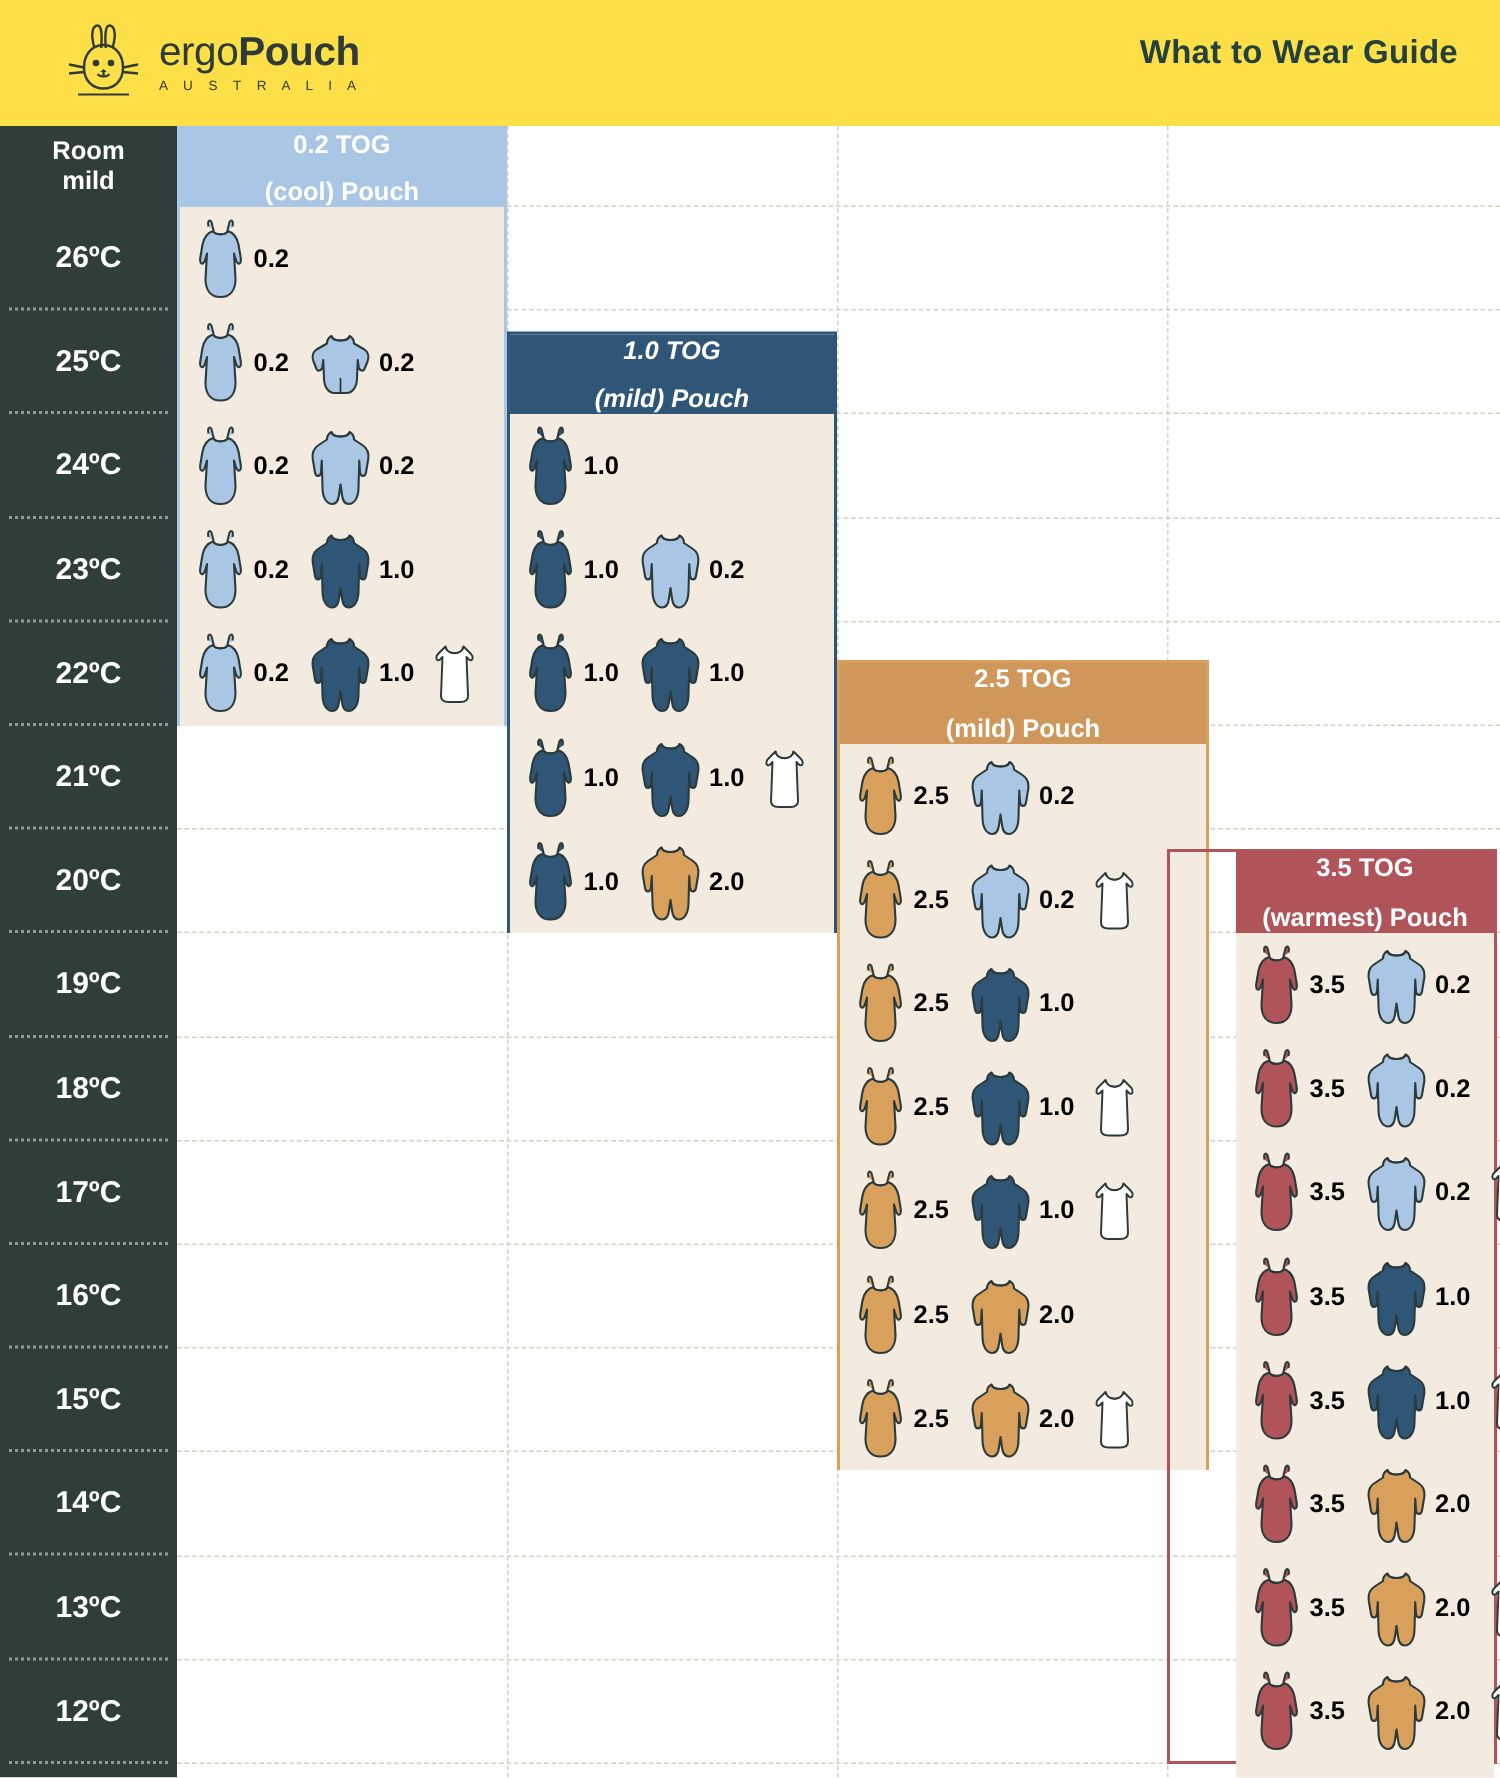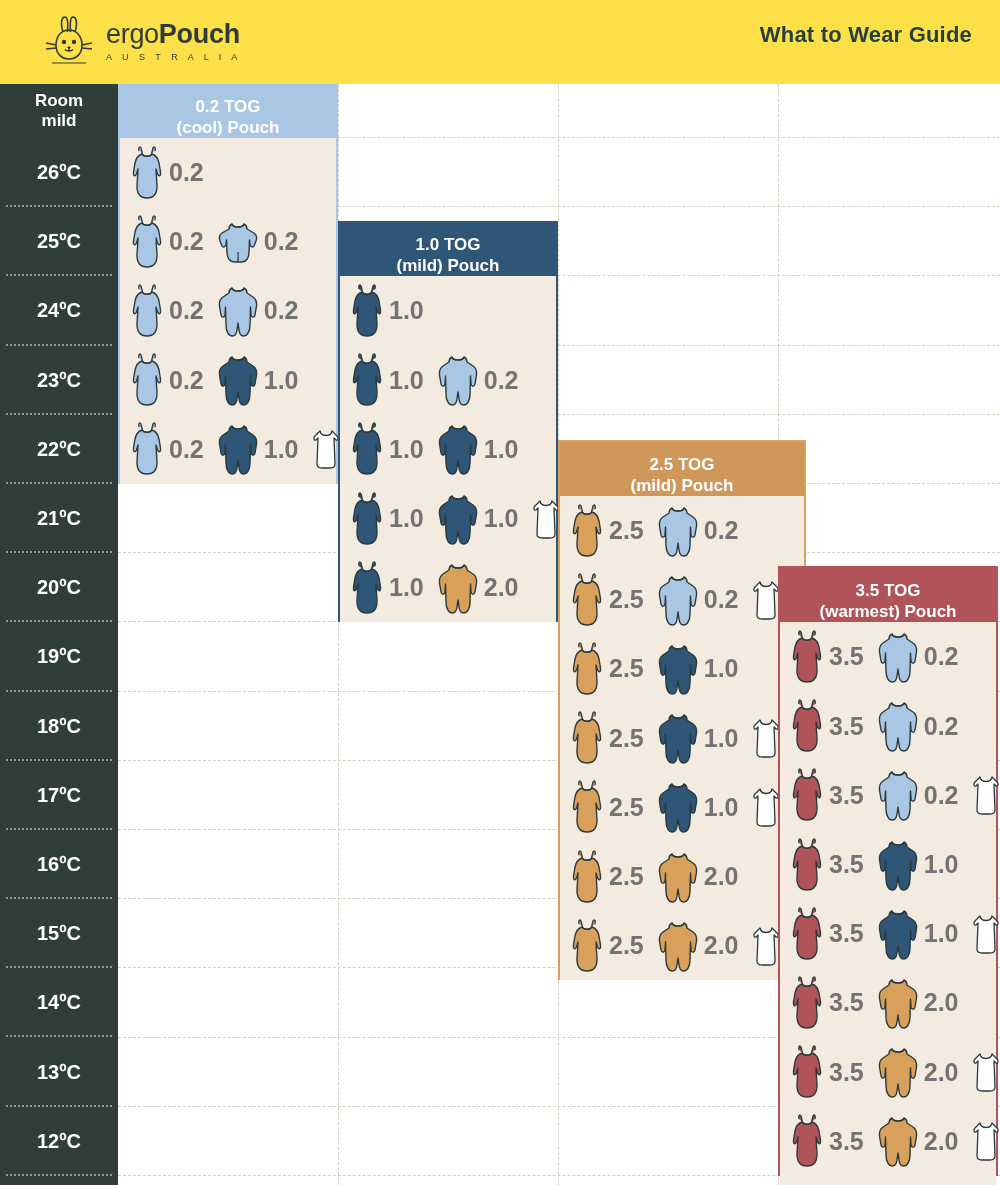--- a/index.html
+++ b/index.html
@@ -119,7 +119,7 @@
     line-height: 1.25;
     display: flex;
     flex-direction: column;
-    justify-content: flex-end;
+    justify-content: space-between;
     align-items: center;
     box-sizing: border-box;
   }

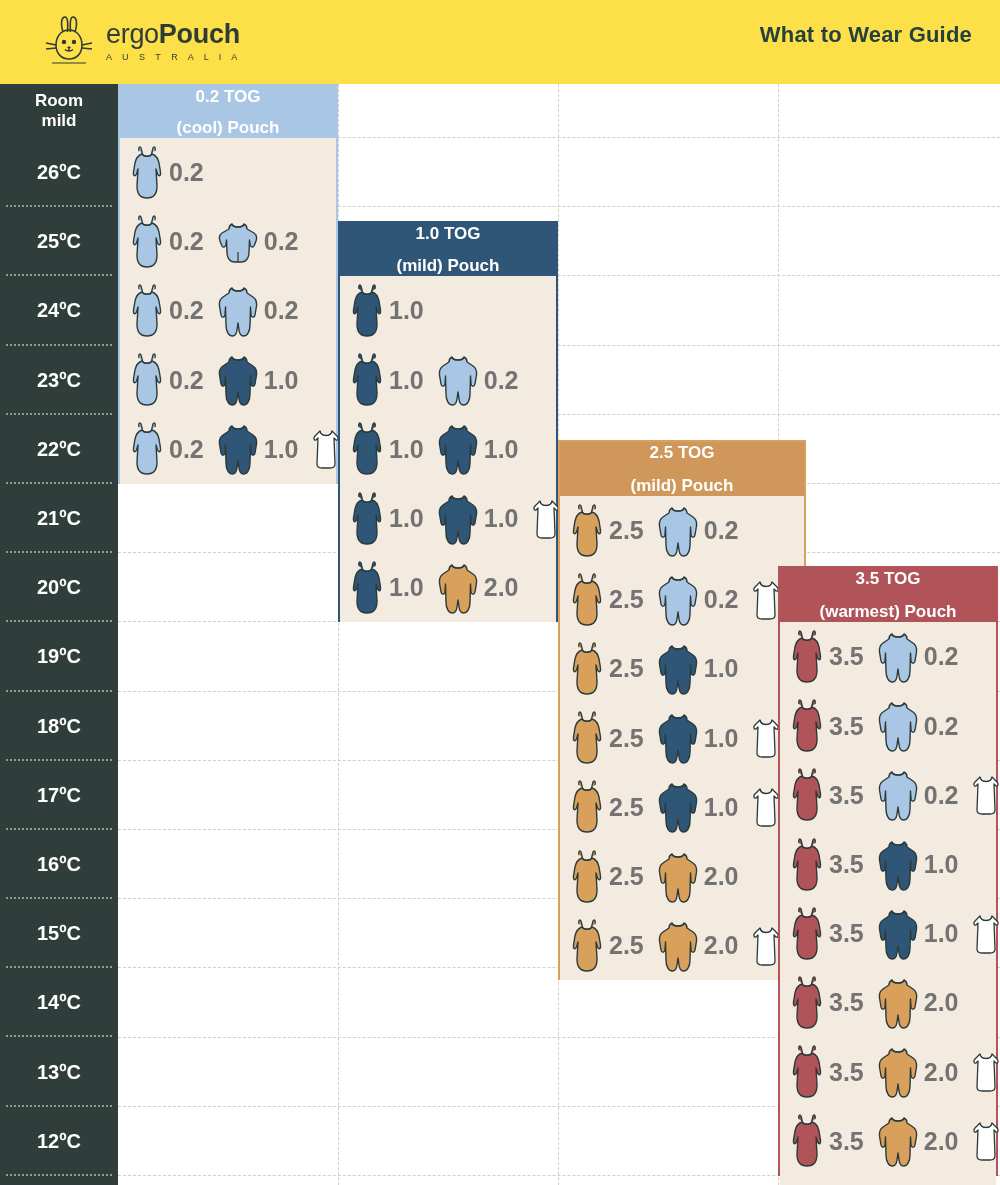--- a/index.html
+++ b/index.html
@@ -141,9 +141,9 @@
     margin-right: 13px;
   }
   .item .val {
-    font-size: 25px;
+    font-size: 17px;
     font-weight: 700;
-    color: #737373;
+    color: #000000;
   }
   .garment { display: block; }
 

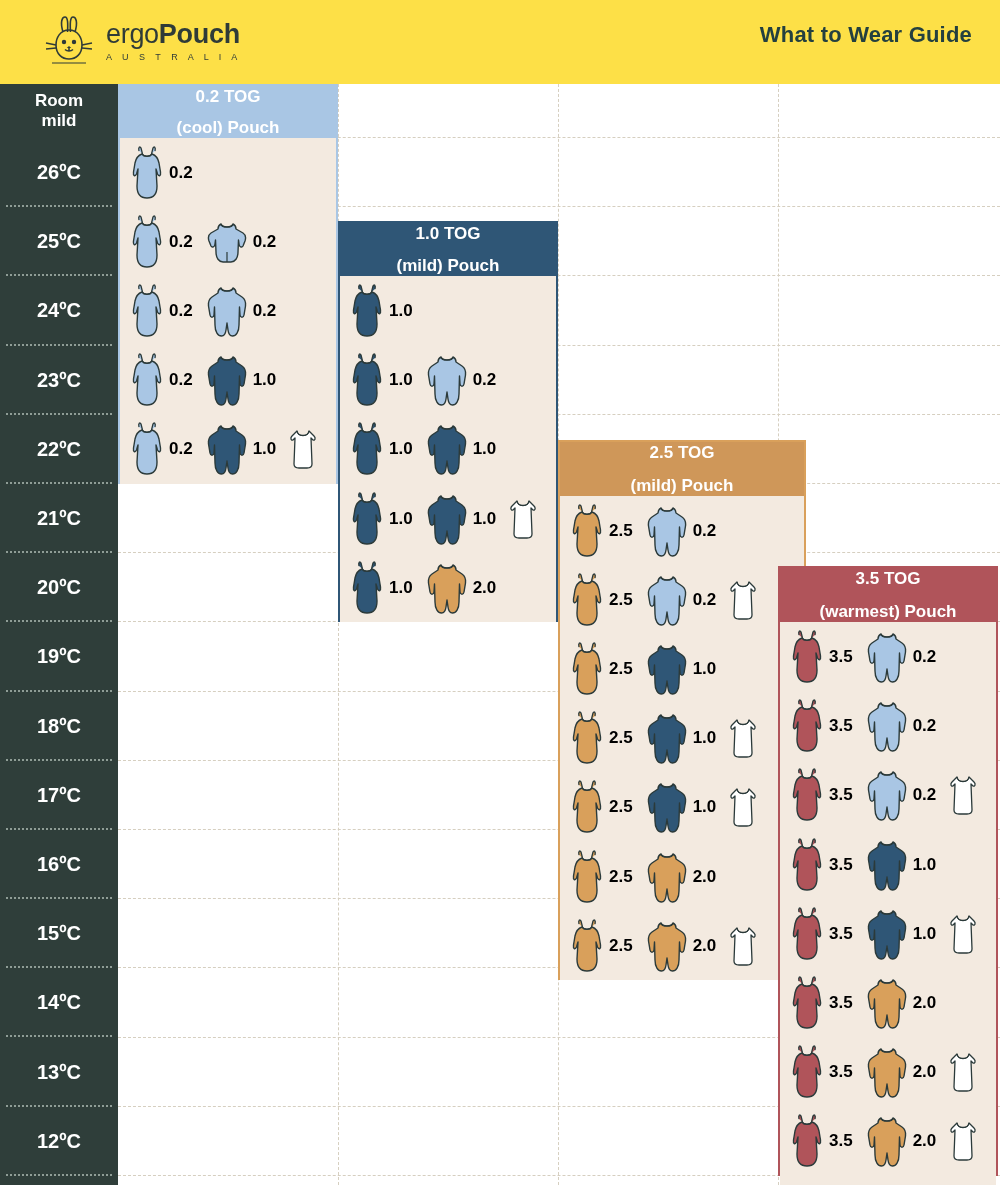--- a/index.html
+++ b/index.html
@@ -341,7 +341,7 @@
       </div>
     </div>
     <div class="tog-col" id="col-10" style="left: 338px; top: 221px; width: 220px; height: 401.4px;">
-      <div class="tog-head" style="height: 53.4px;">
+      <div class="tog-head" style="height: 53.4px; font-style: italic;">
         <div>1.0 TOG</div>
         <div>(mild) Pouch</div>
       </div>

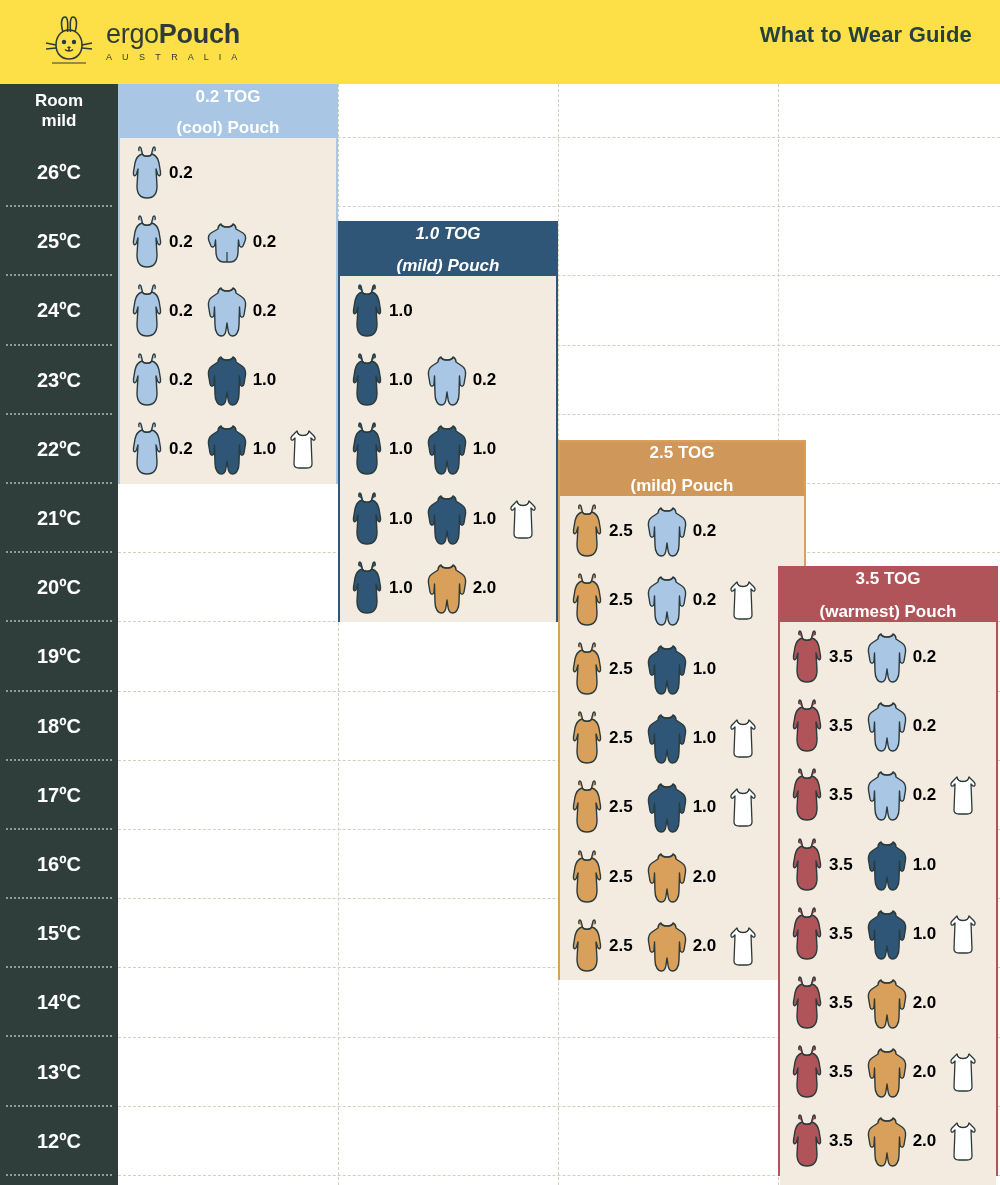--- a/index.html
+++ b/index.html
@@ -154,7 +154,7 @@
   #col-10 .tog-head { background: #2f5676; }
   #col-25 { border-color: #d9a05b; }
   #col-25 .tog-head { background: #cf9759; }
-  #col-35 { border-color: #b0545a; }
+  #col-35 { border-color: #b0545a; padding-left: 44px; }
   #col-35 .tog-head { background: #b0545a; }
 </style>
 </head>

